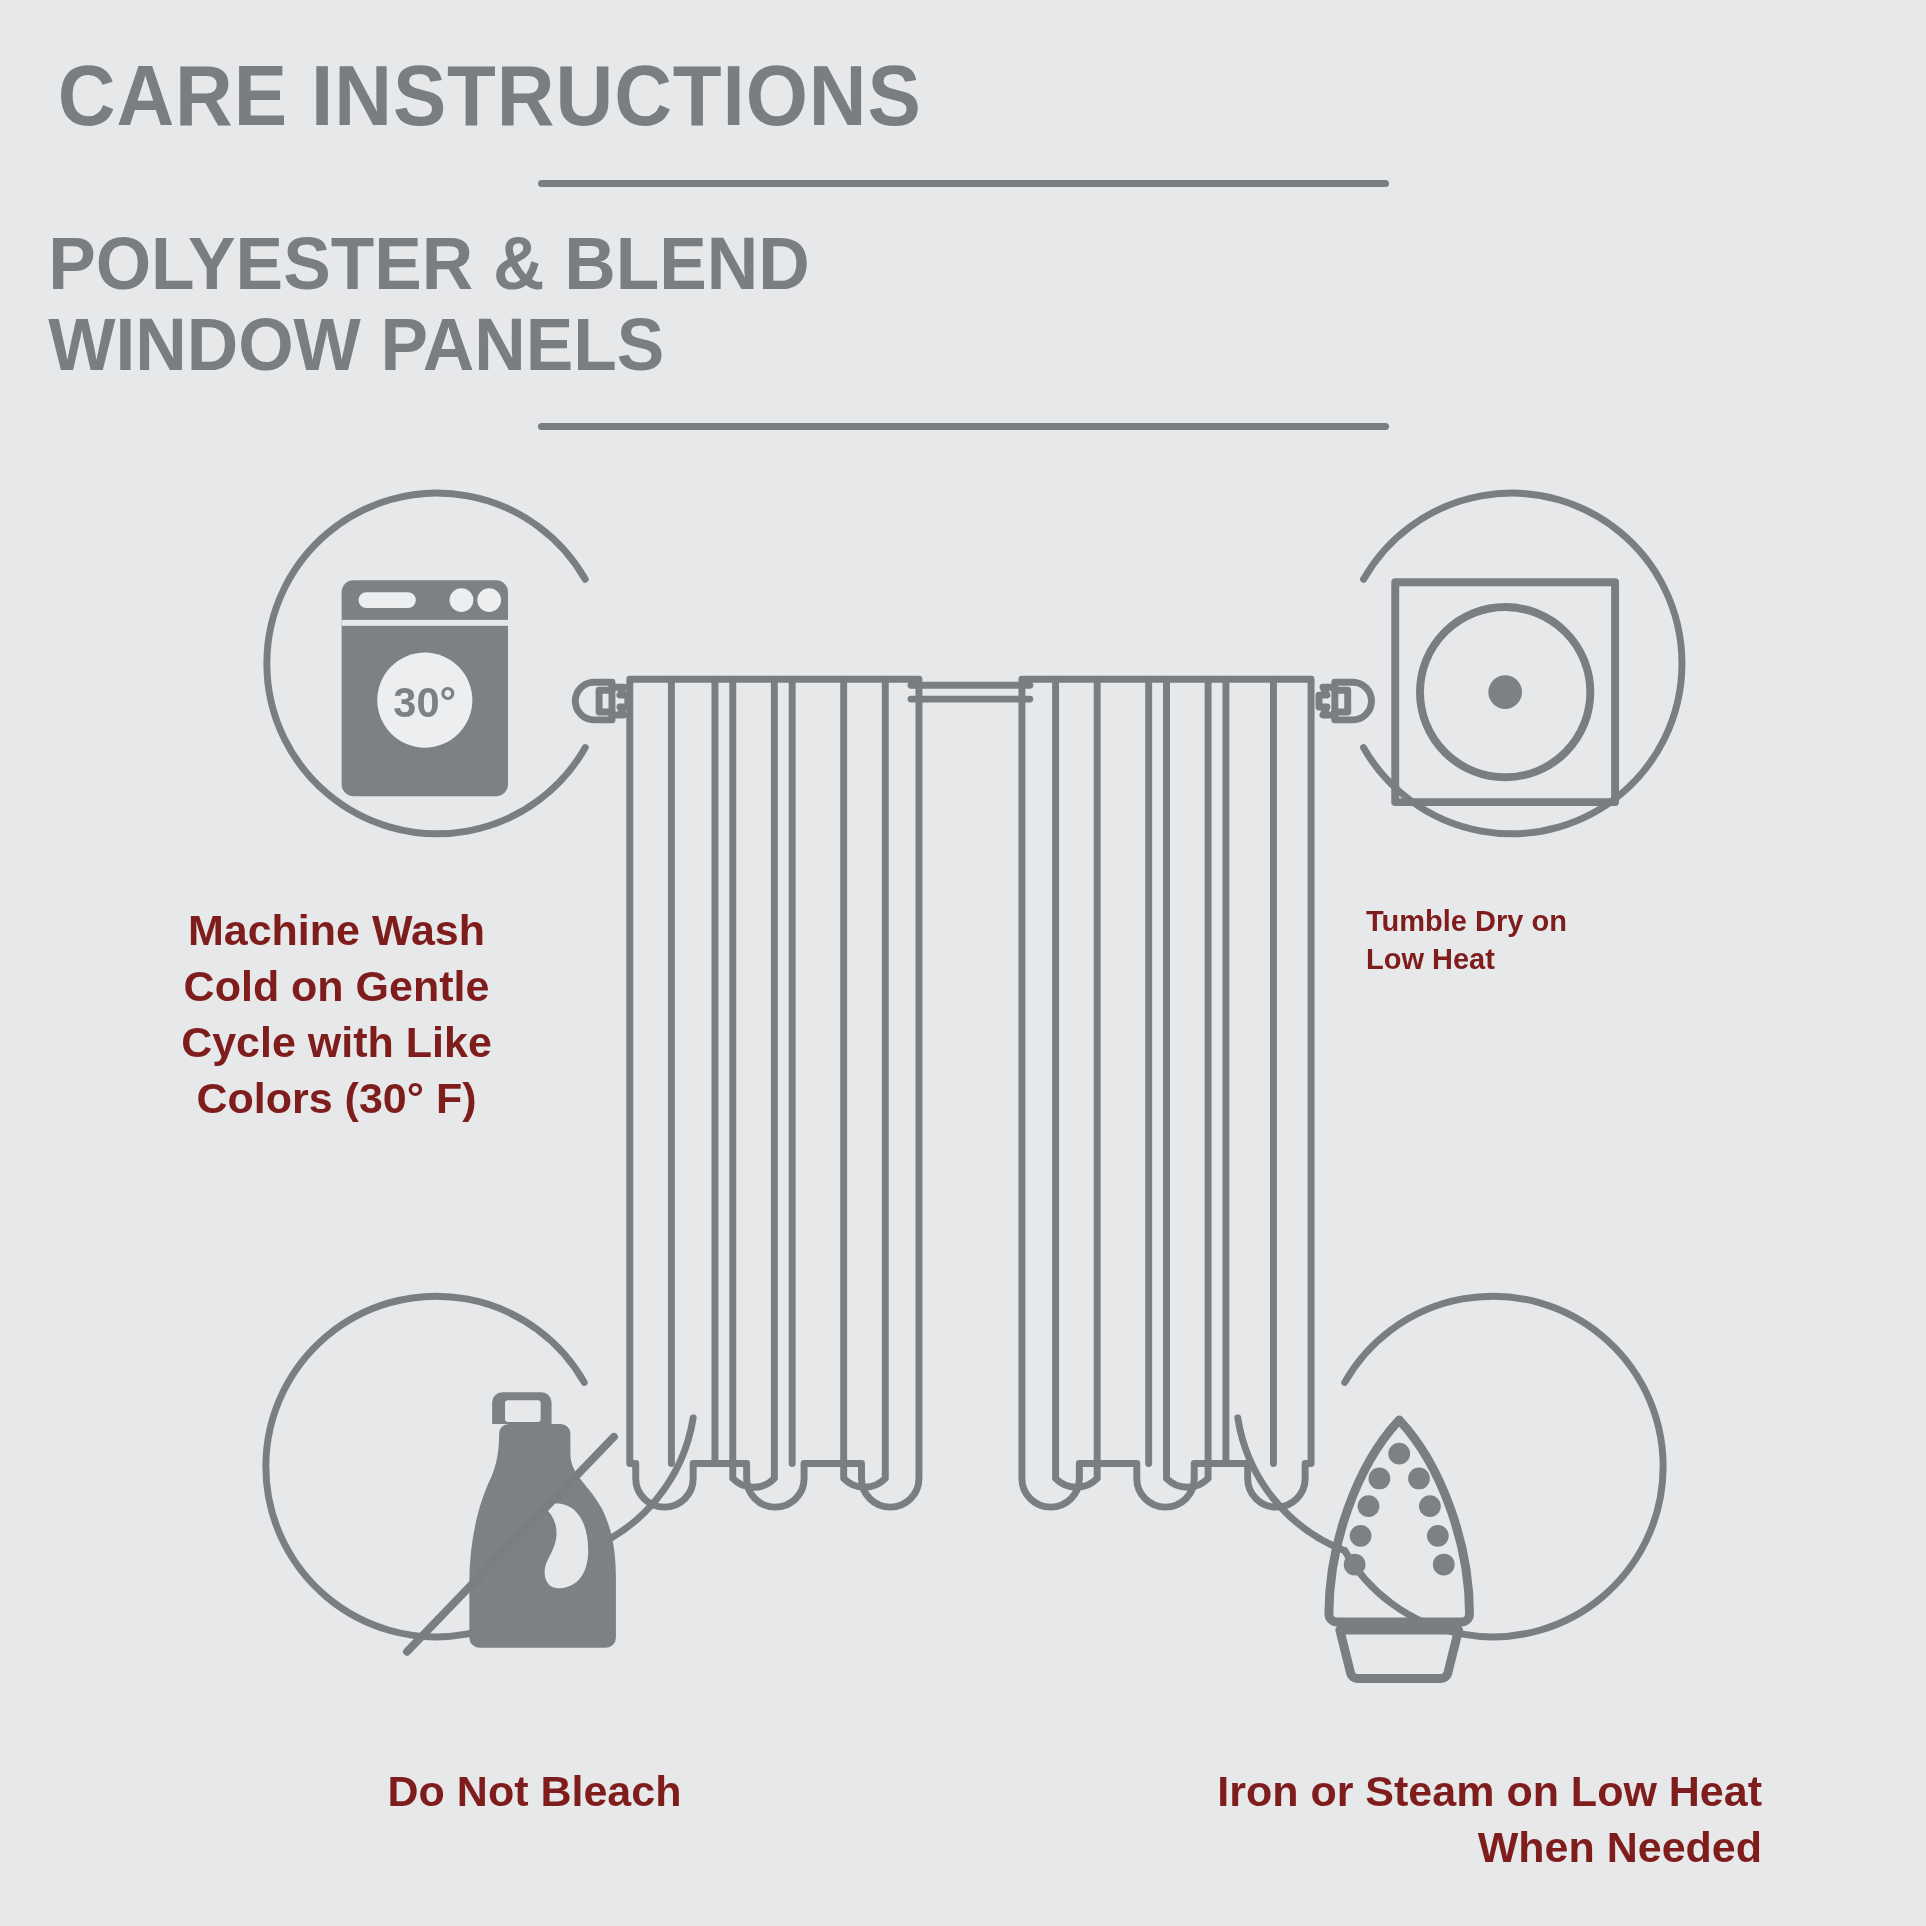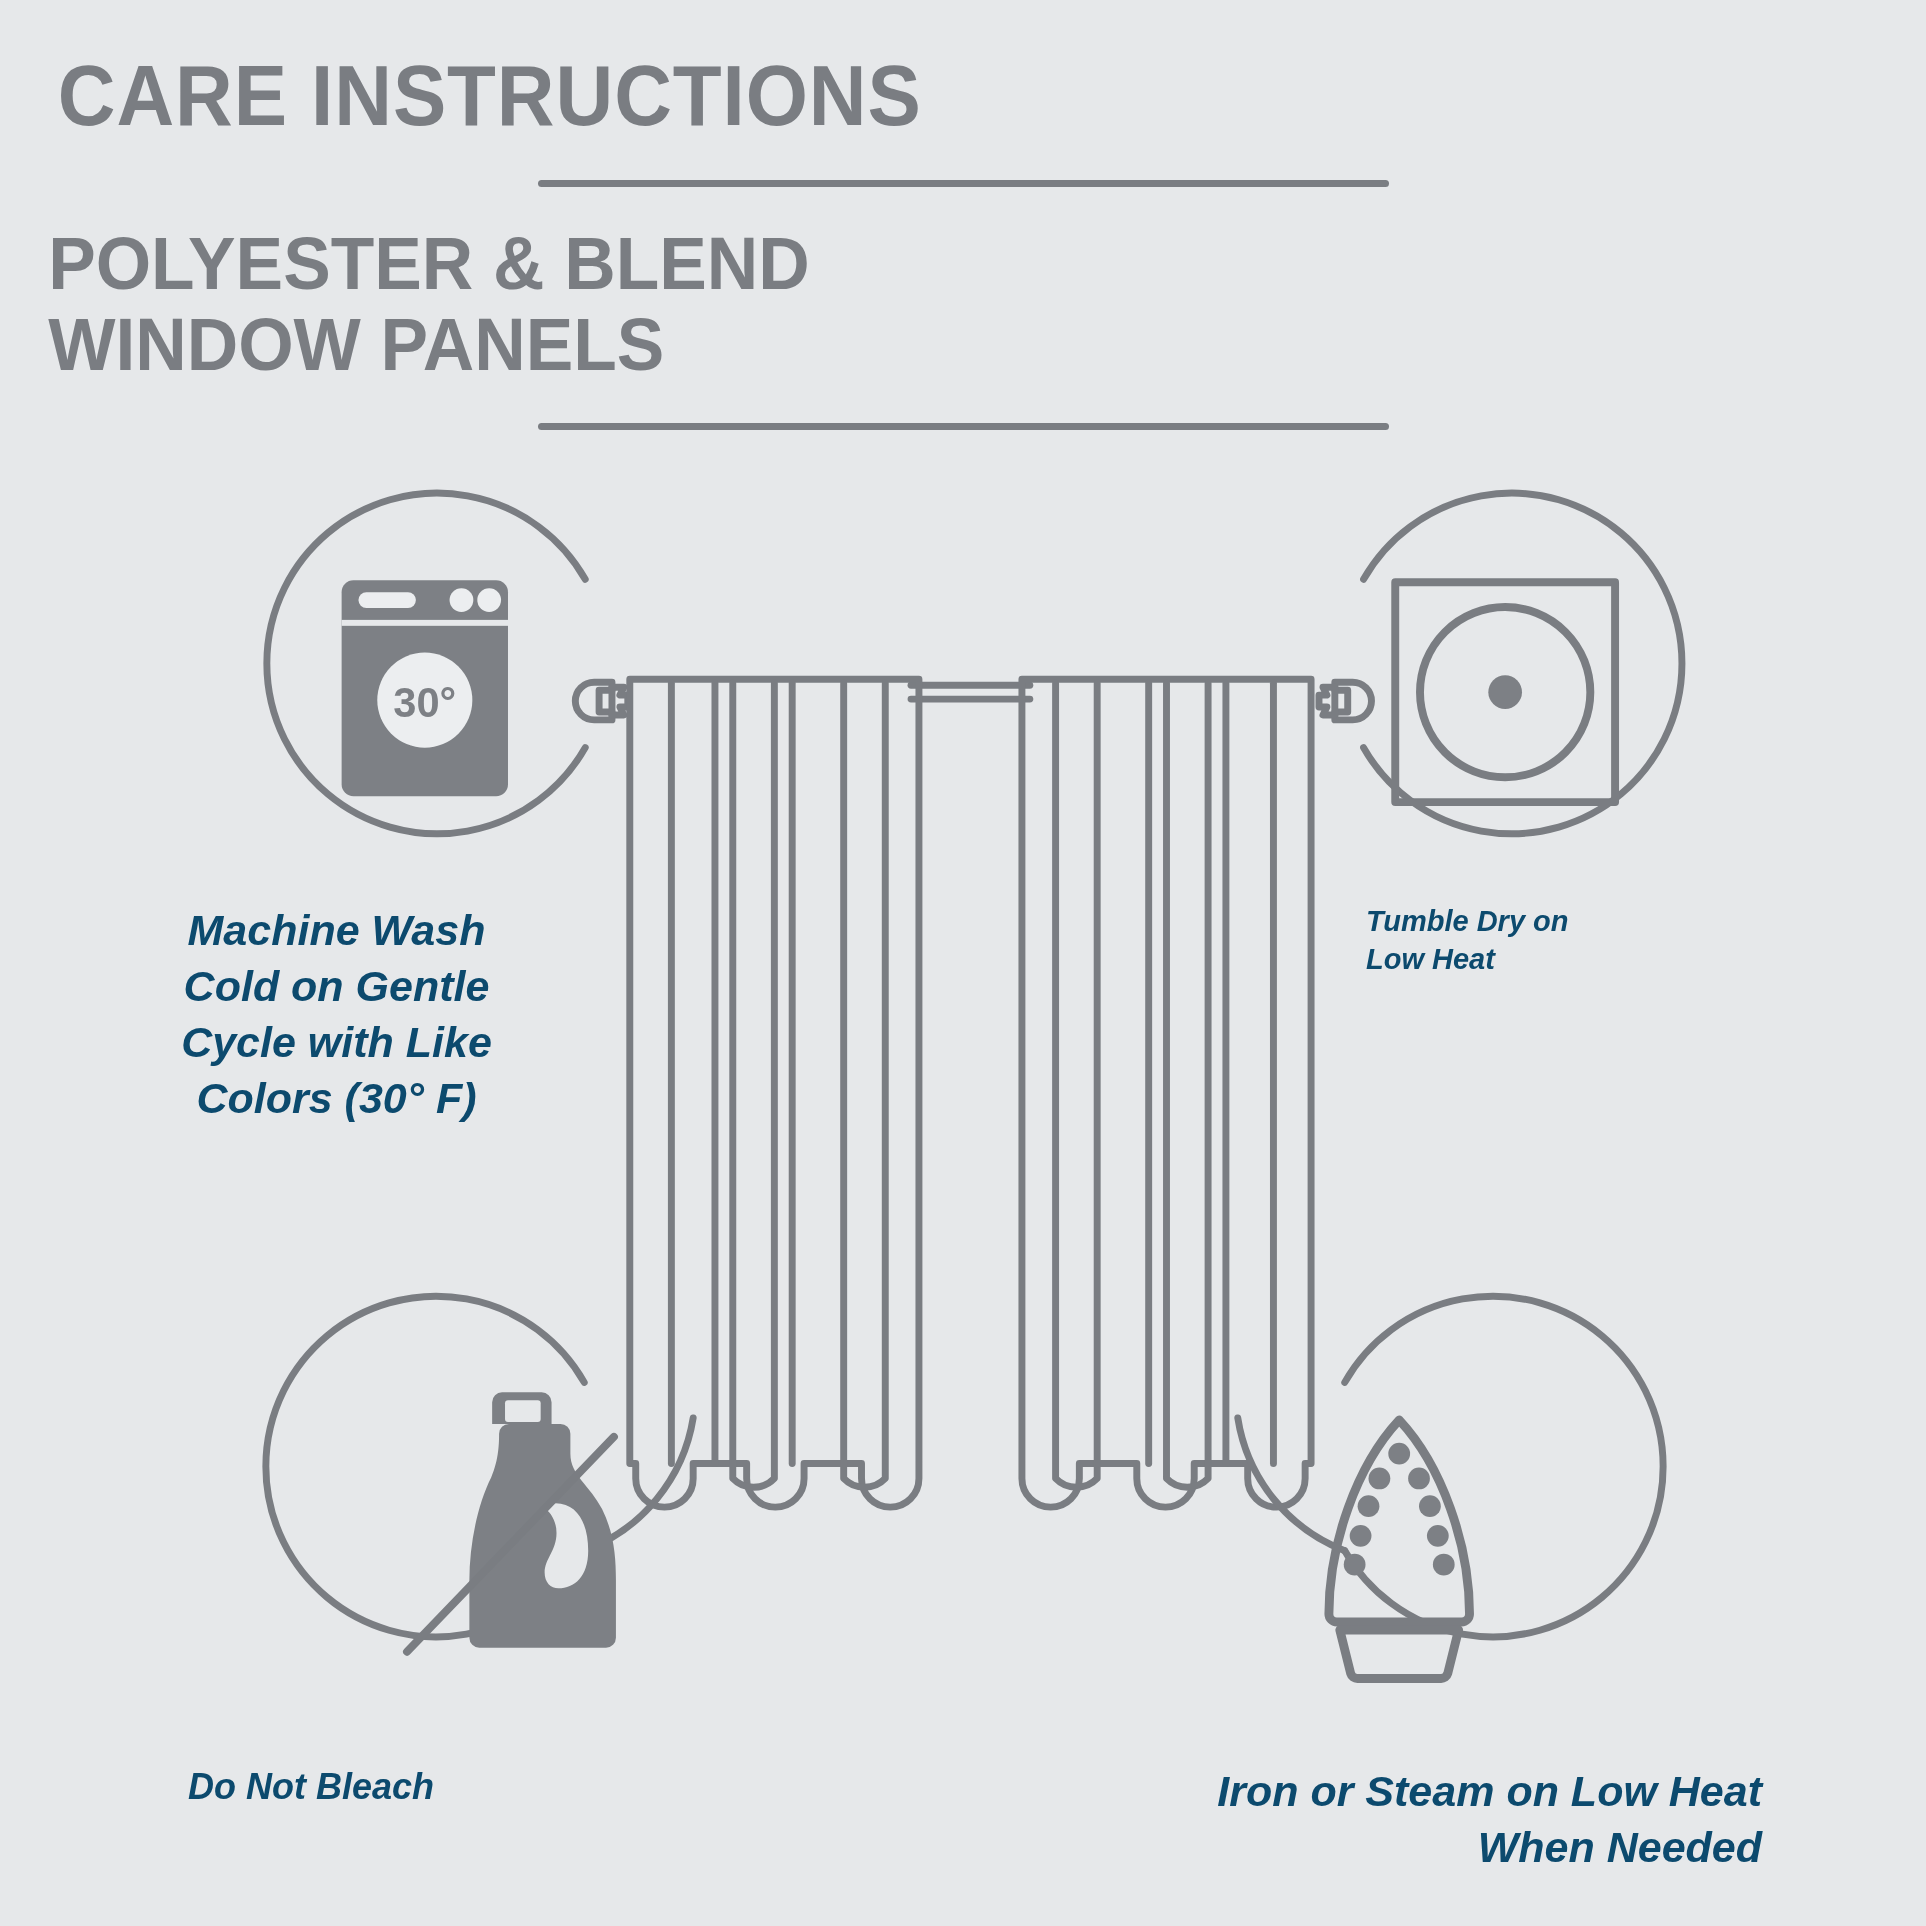--- a/index.html
+++ b/index.html
@@ -72,10 +72,9 @@
     position: absolute;
     font-family: "Liberation Sans", sans-serif;
     font-weight: bold;
-    color: #0c4a6e;
+    color: #7f1d1d;
     line-height: 1.30;
     white-space: pre-line;
-    font-style: italic;
   }
   .cap-wash {
     left: 109px;

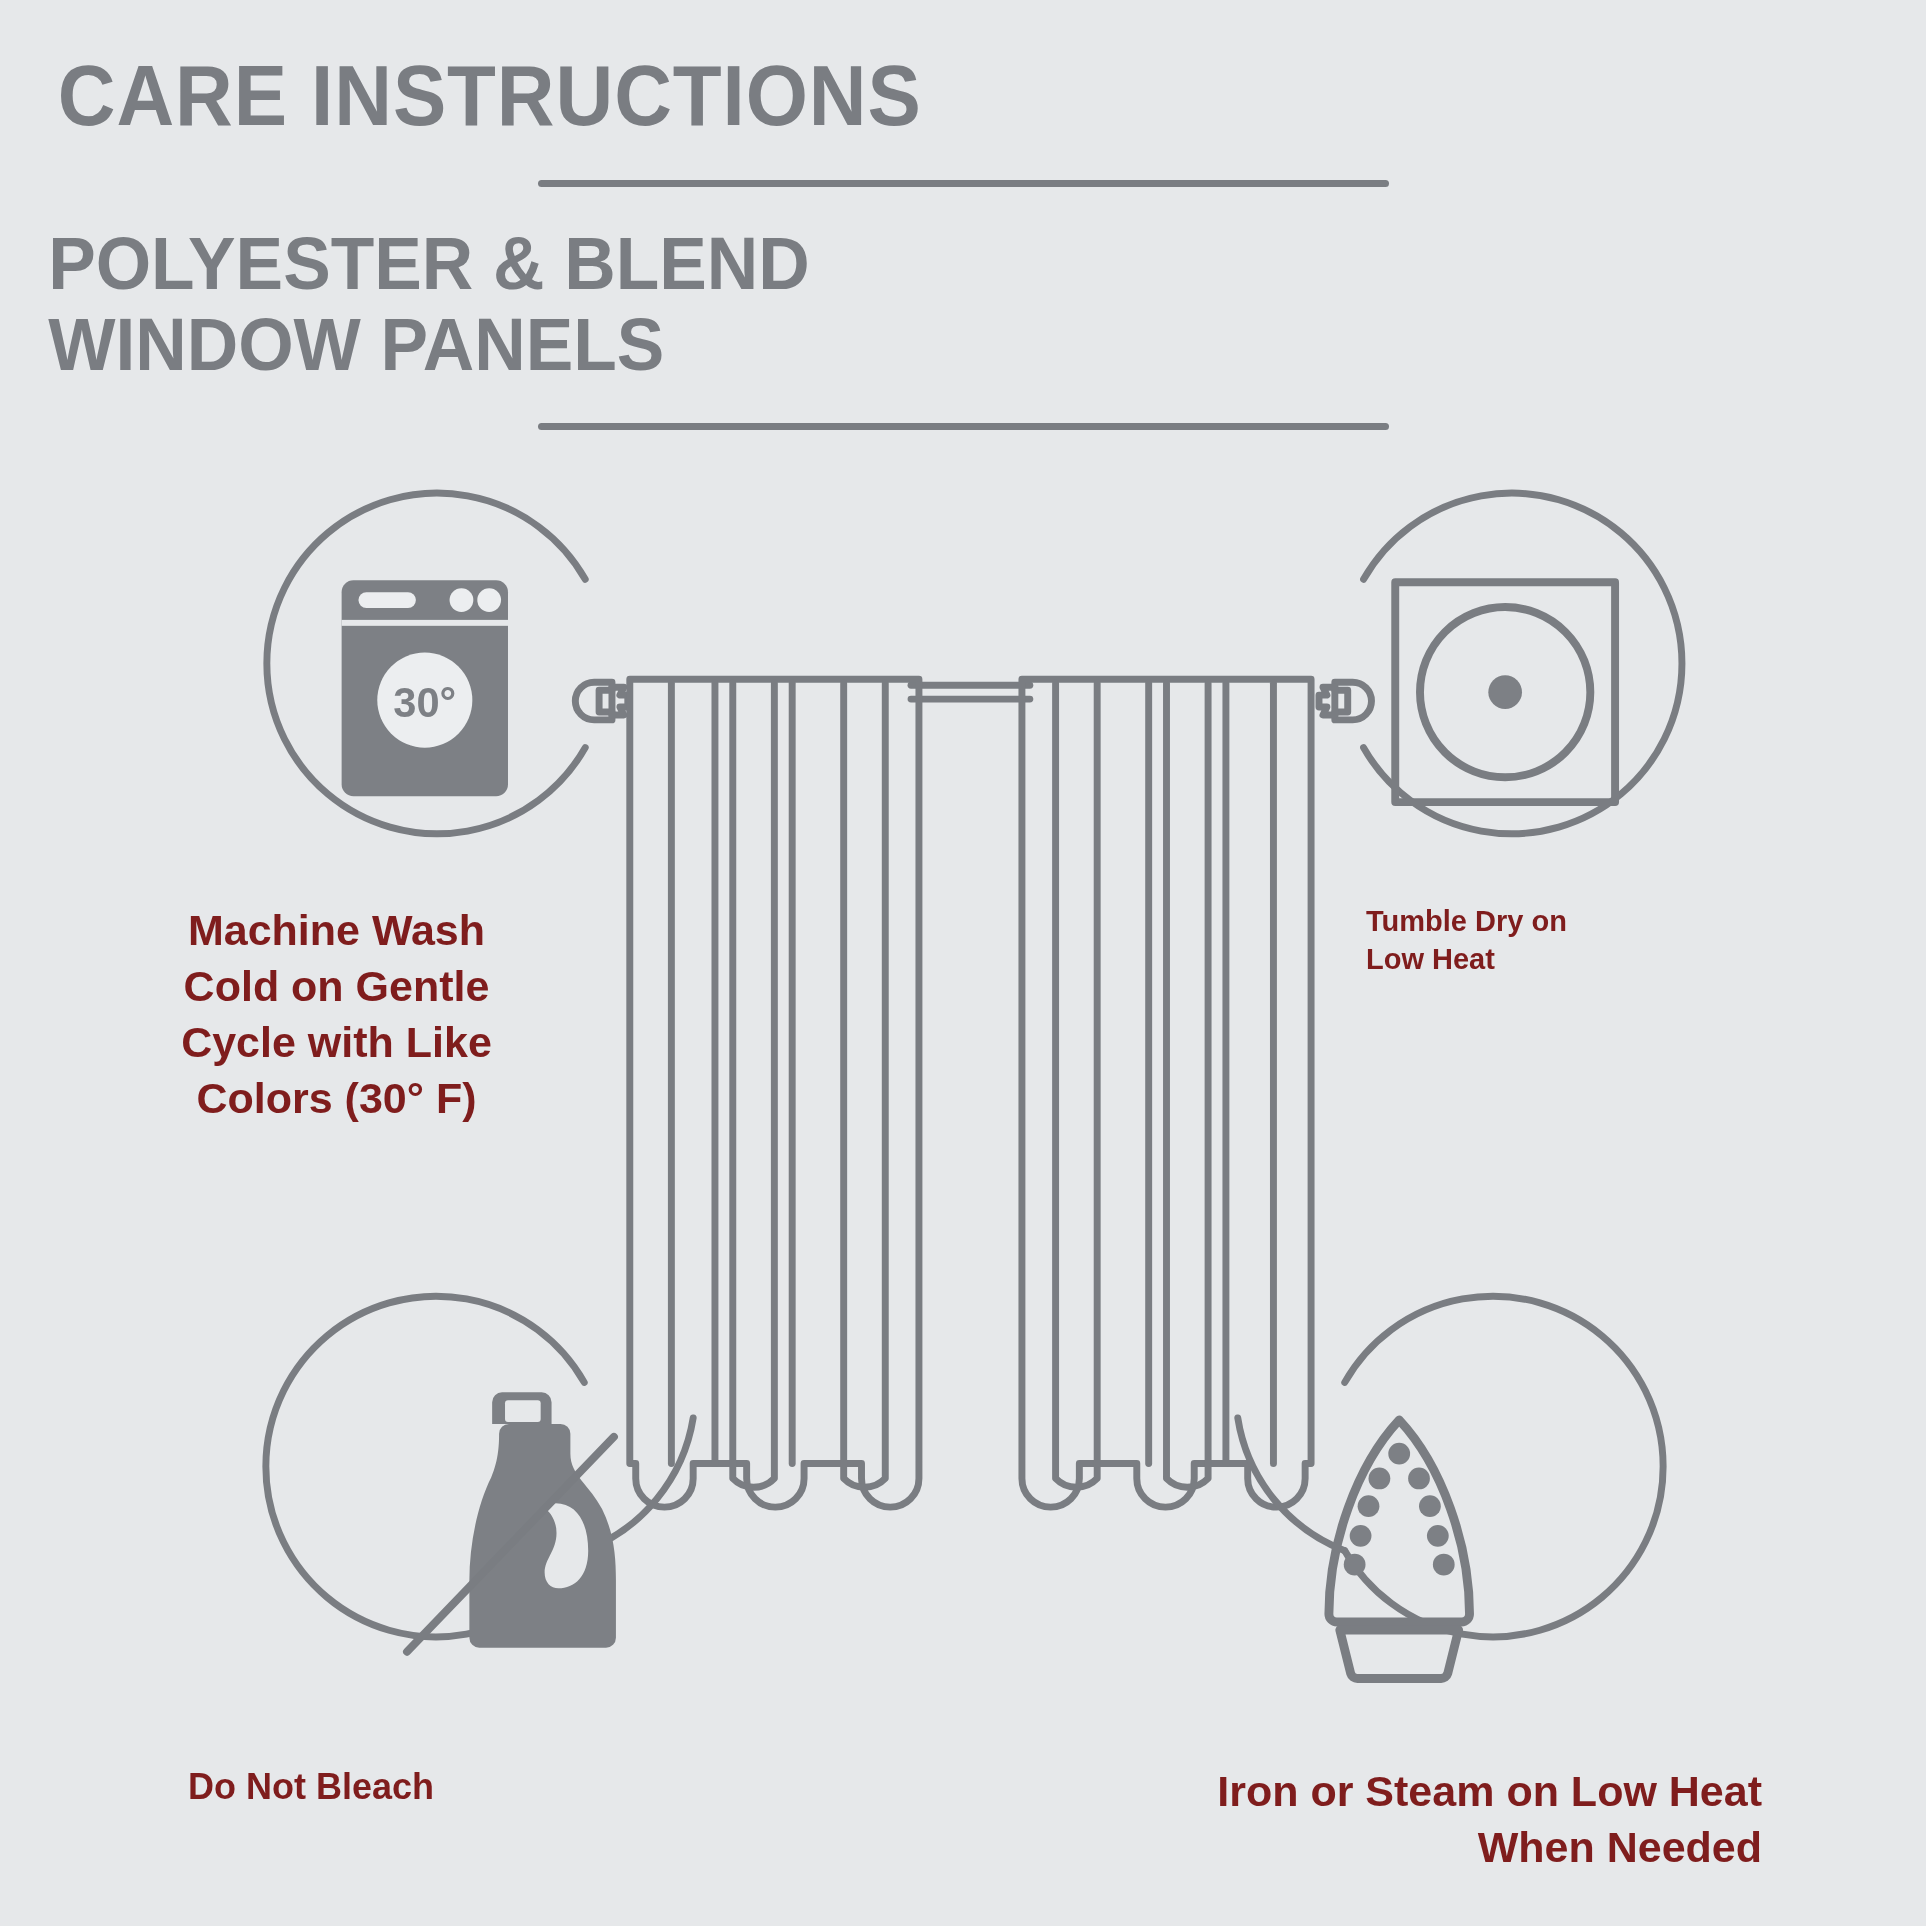--- a/index.html
+++ b/index.html
@@ -94,7 +94,8 @@
     left: 188px;
     top: 1764px;
     width: 693px;
-    font-size: 36px;
+    text-align: center;
+    font-size: 43px;
   }
   .cap-iron {
     left: 1049px;

